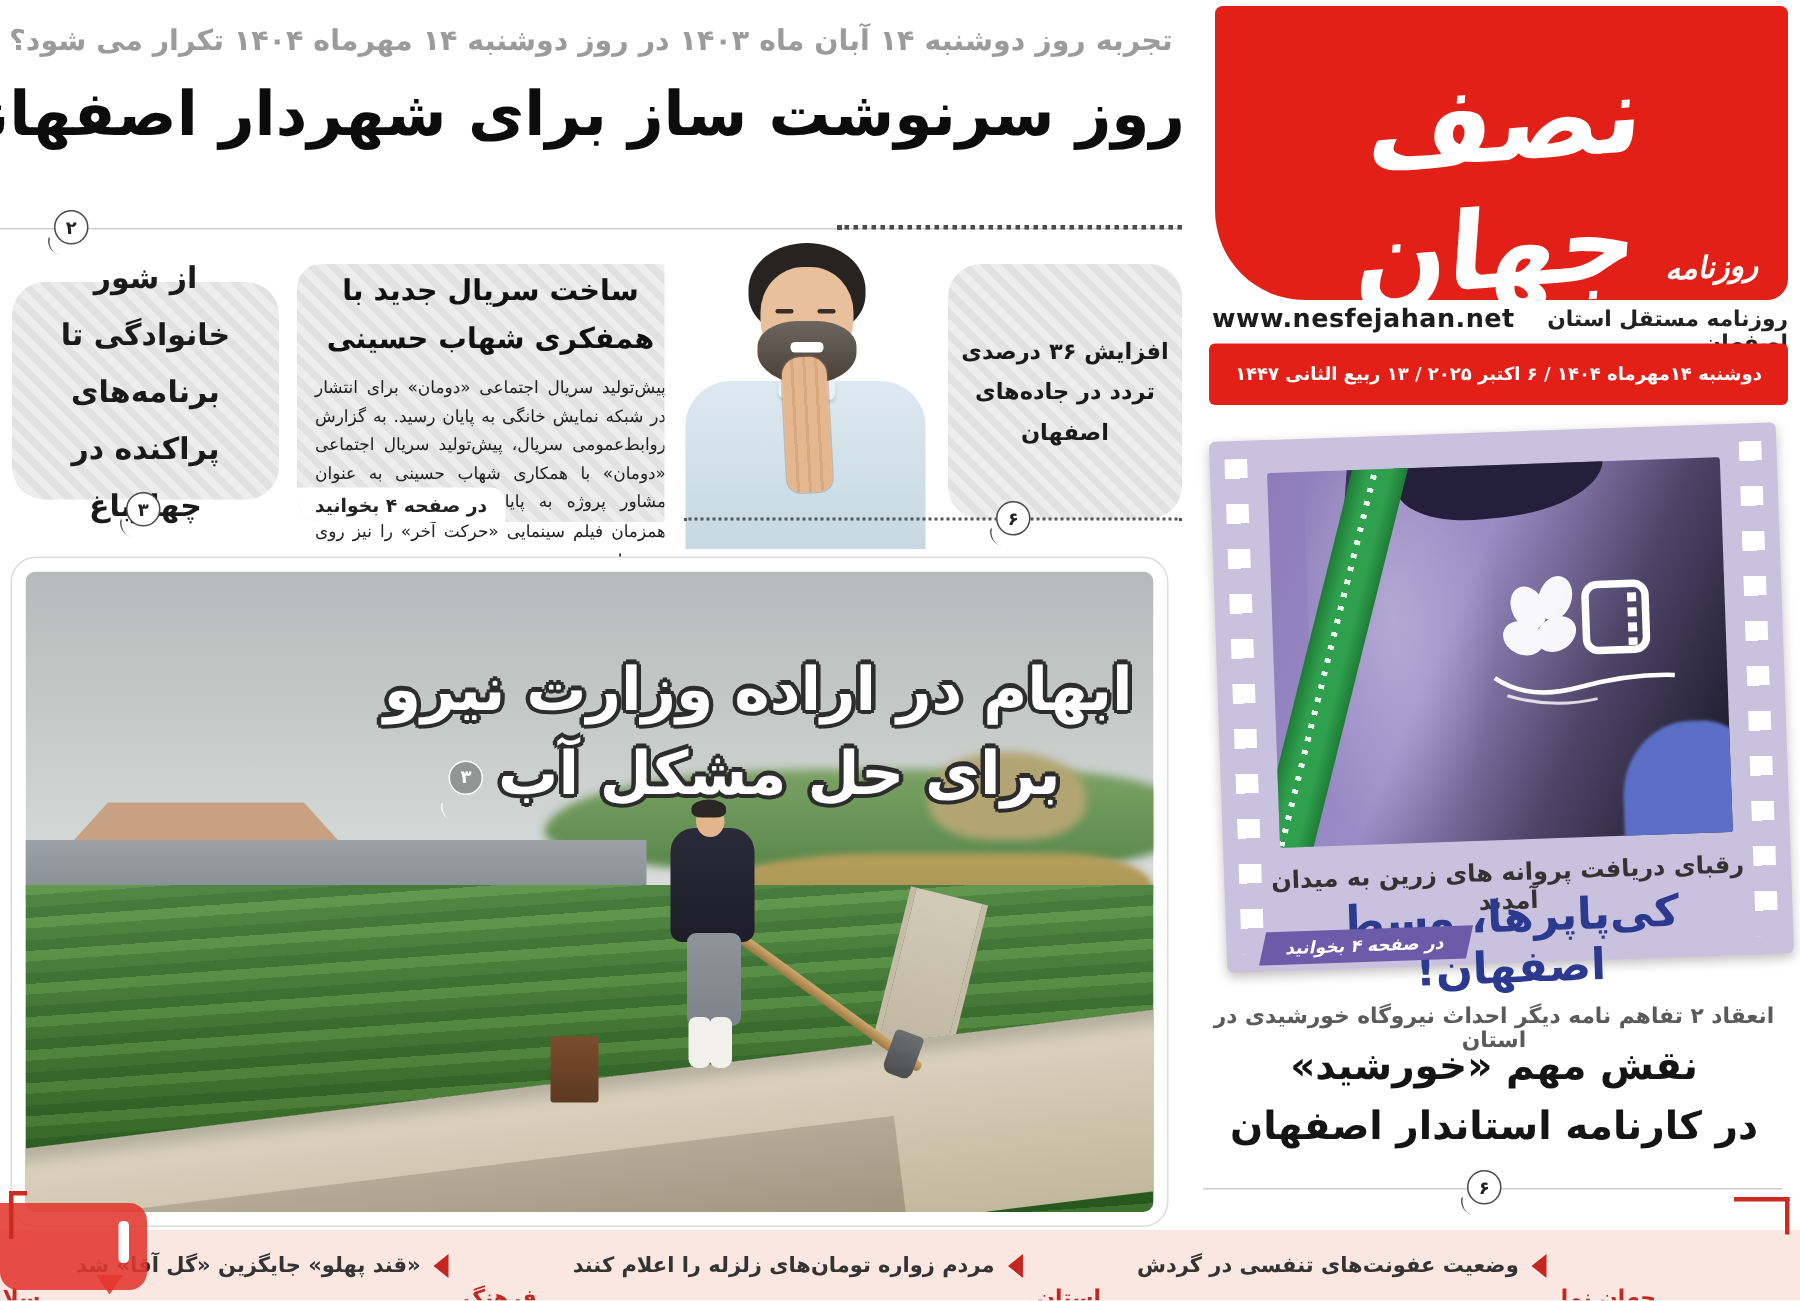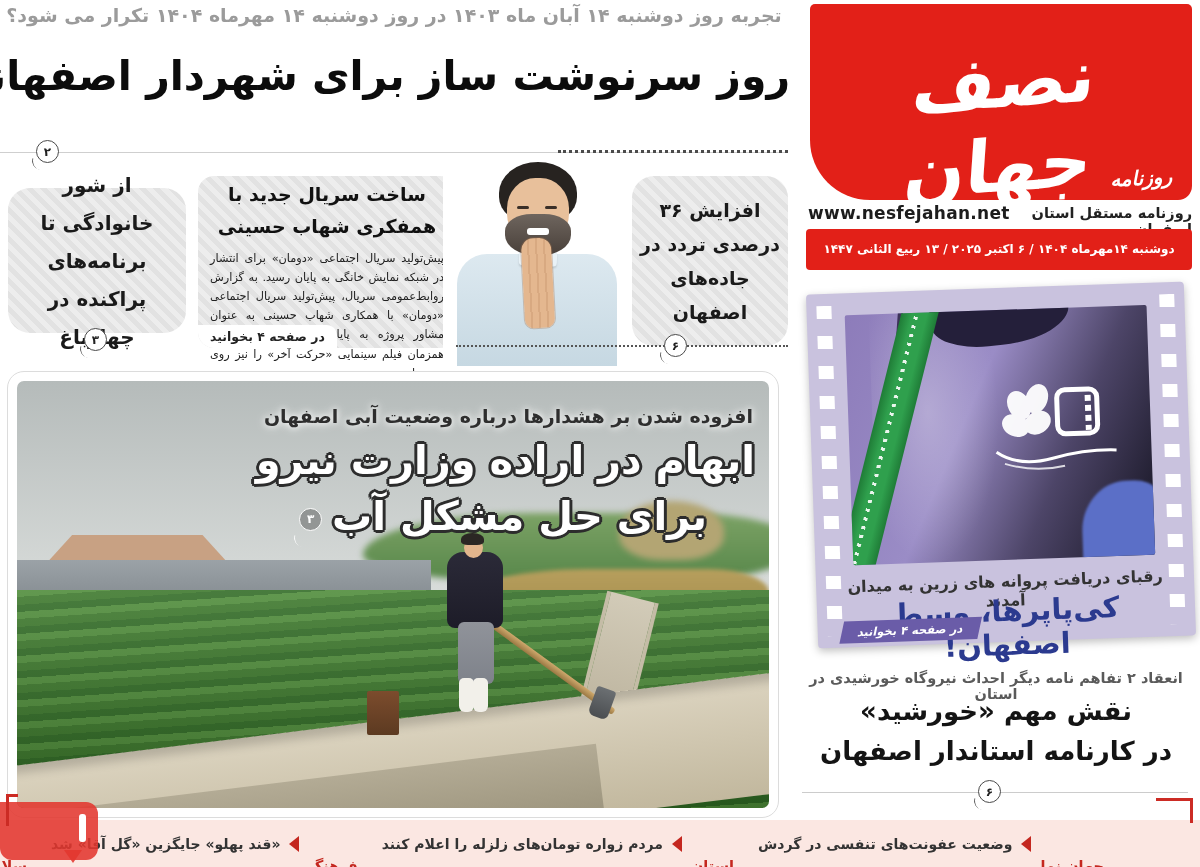--- a/index.html
+++ b/index.html
@@ -8,7 +8,7 @@
   .page { position:relative; width:1200px; height:867px; background:#fff; }
 
   
-  .kicker-top { position:absolute; left:0; top:4px; width:788px; text-align:center;
+  .kicker-top { position:absolute; left:0; top:16px; width:788px; text-align:center;
     font-size:19px; font-weight:600; color:#9b9b9b; }
   .main-headline { position:absolute; left:0; top:52px; width:790px; text-align:center;
     font-size:41px; font-weight:900; color:#0c0c0c; white-space:nowrap; letter-spacing:-.5px; }

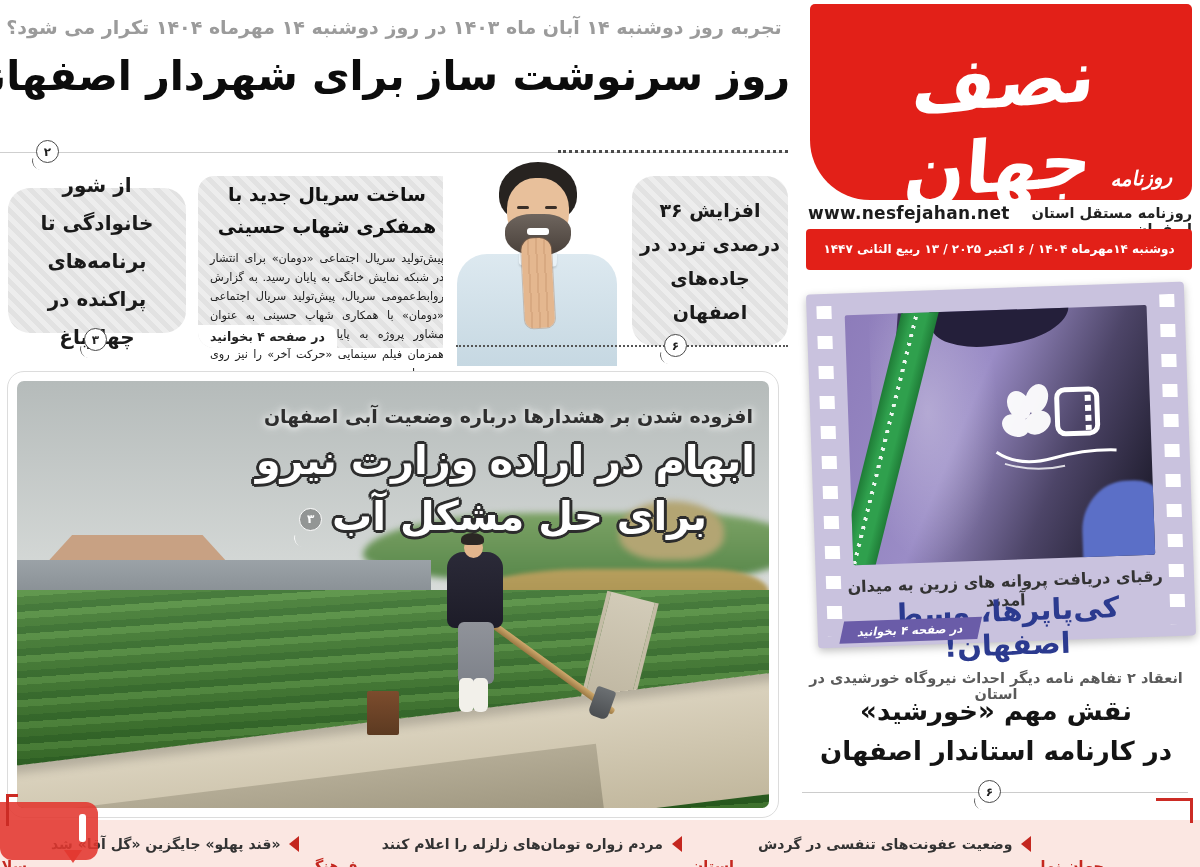--- a/index.html
+++ b/index.html
@@ -35,7 +35,7 @@
   .box-mid .mtag { position:absolute; left:0; bottom:0; background:#fff; padding:4px 12px;
     font-size:12.5px; font-weight:800; color:#222; border-radius:0 10px 0 16px; }
   .box-right { left:632px; top:176px; width:156px; height:170px; }
-  .box-right .btitle { font-size:19px; line-height:1.8; padding:4px 6px; }
+  .box-right .btitle { font-size:15px; line-height:1.8; padding:4px 6px; }
   .rule-right { position:absolute; left:456px; top:345px; width:332px; border-top:2px dotted #555; }
 
   

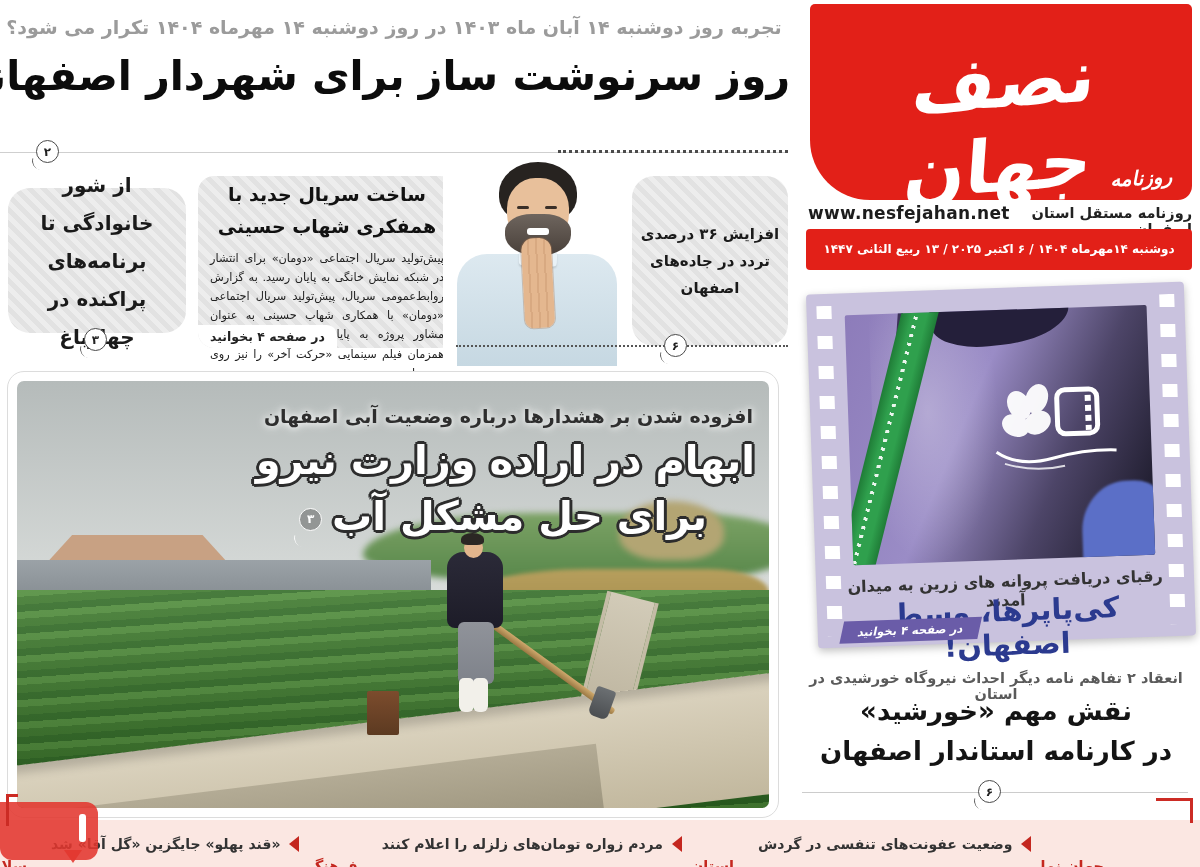--- a/index.html
+++ b/index.html
@@ -228,7 +228,6 @@
     <div class="m-boot r"></div>
     <div class="m-head"></div>
     <div class="m-hair"></div>
-    <div class="photo-kicker" dir="rtl">افزوده شدن بر هشدارها درباره وضعیت آبی اصفهان</div>
     <div class="photo-headline ph-l1" dir="rtl">ابهام در اراده وزارت نیرو</div>
     <div class="photo-headline ph-l2" dir="rtl"><span>برای حل مشکل آب</span><span class="badge badge-photo">۳</span></div>
   </div>

